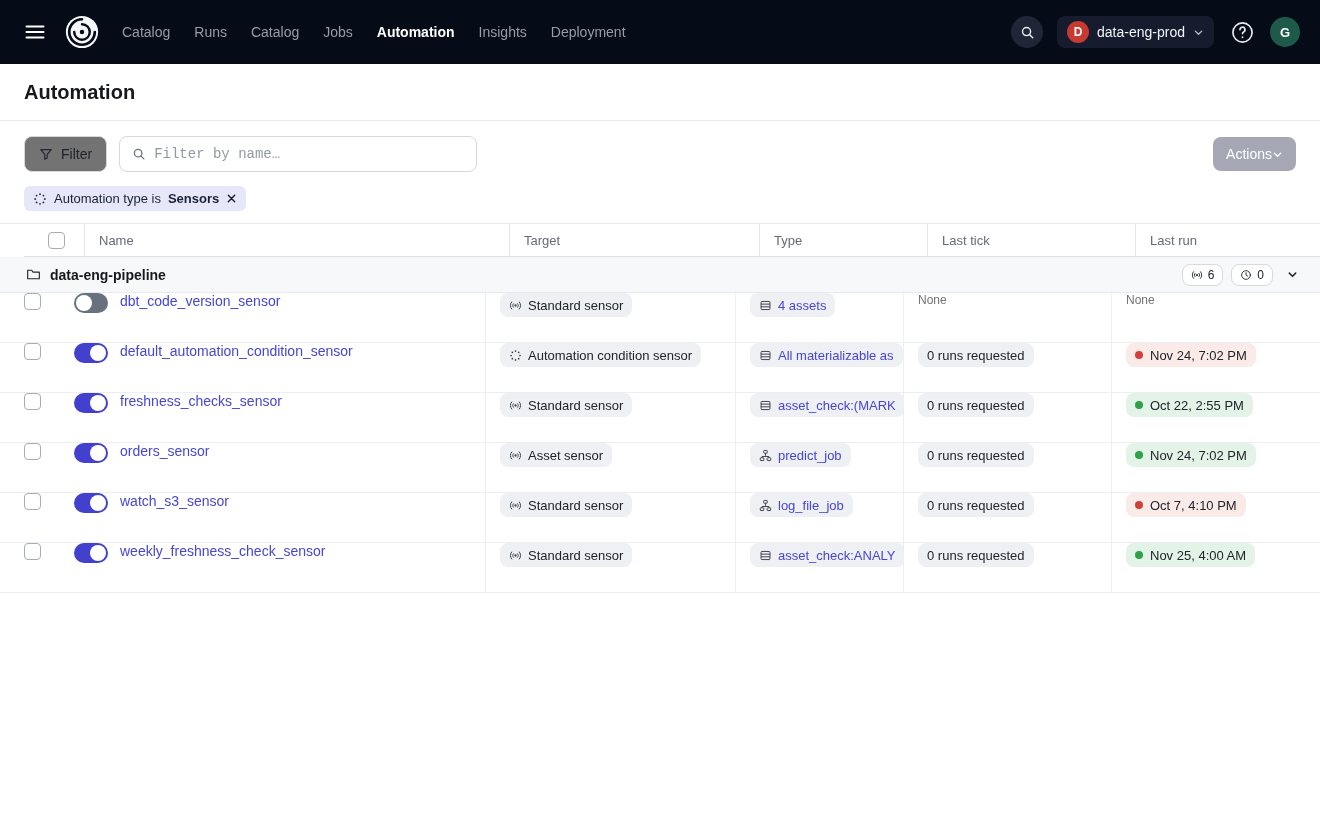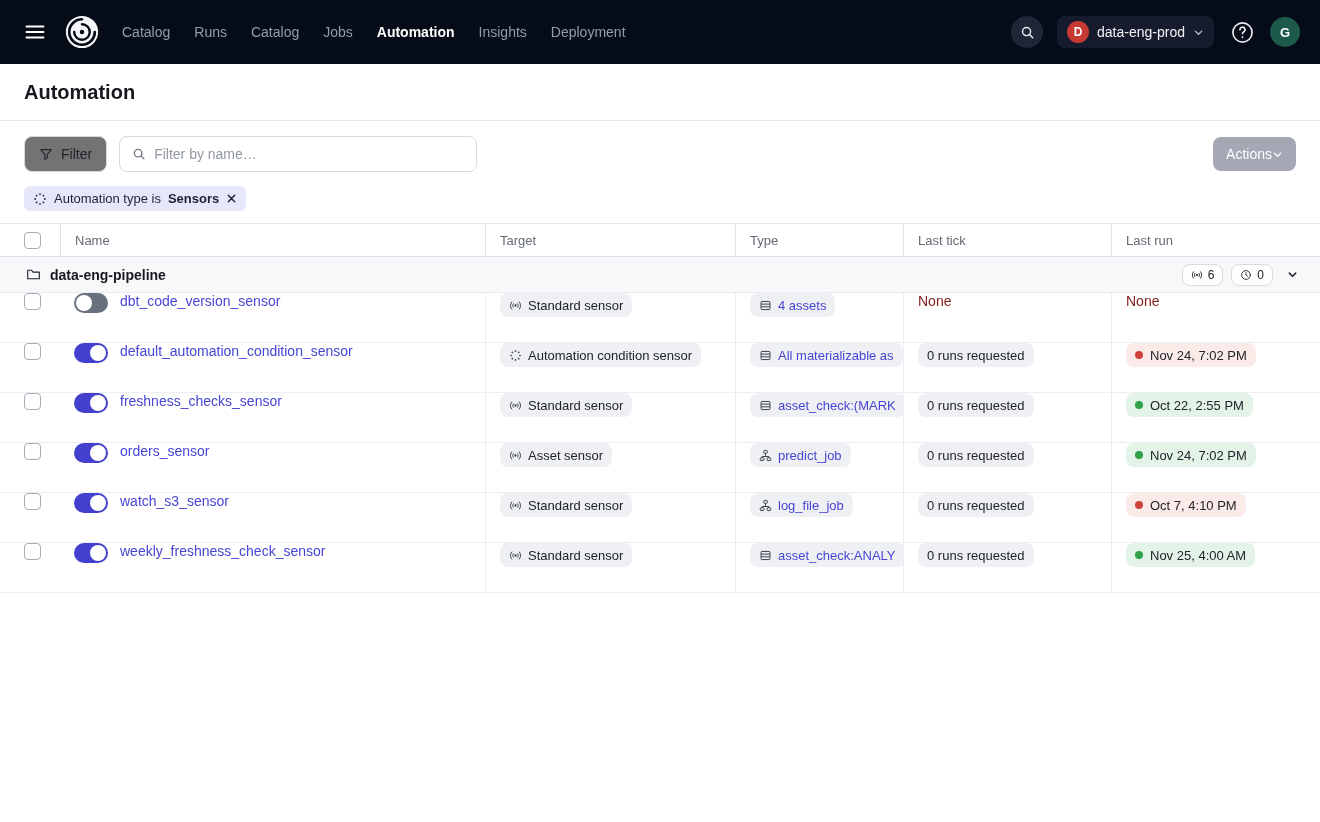--- a/index.html
+++ b/index.html
@@ -30,7 +30,7 @@
   
   .toolbar { display:flex; align-items:center; gap:12px; padding:15px 24px 10px; }
   .filter-btn { display:flex; align-items:center; gap:8px; height:36px; padding:0 14px; background:#737373; border:1px solid #D5D8DE; border-radius:8px; font-size:14px; color:#21242C; cursor:pointer; font-family:inherit; }
-  .search-box { display:flex; align-items:center; gap:8px; width:358px; height:36px; border:1px solid #D5D8DE; border-radius:8px; padding:0 12px; color:#6E7480; }
+  .search-box { display:flex; align-items:center; gap:8px; width:358px; height:36px; border:1px solid #D5D8DE; border-radius:8px; padding:0 12px; color:#6E7480;font-family:Liberation Mono, monospace; }
   .search-box input { border:none; outline:none; flex:1; font-size:14px; font-family:inherit; color:#21242C; background:transparent; }
   .search-box input::placeholder { color:#9298A3; }
   .actions-btn { margin-left:auto; display:flex; align-items:center; height:34px; padding:0 13px; background:#A5A8B4; border:none; border-radius:8px; color:#fff; font-size:14px; font-family:inherit; cursor:pointer; }

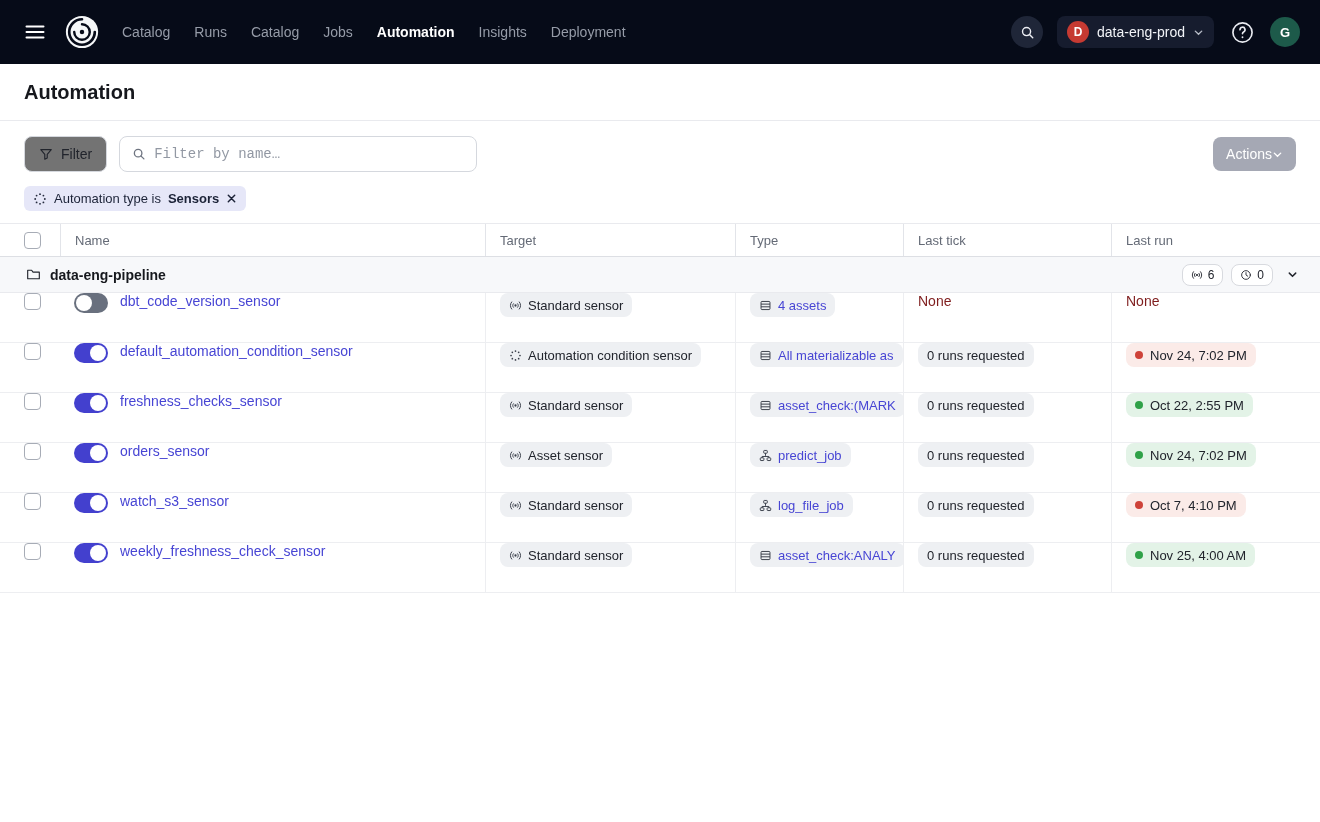--- a/index.html
+++ b/index.html
@@ -44,7 +44,7 @@
 
   
   .grid { display:grid; grid-template-columns:60px 425px 250px 168px 208px 1fr; }
-  .thead { height:33px; border-bottom:1px solid #DDDFE4; color:#646A76; font-size:13px; }
+  .thead { height:33px; border-bottom:1px solid #DDDFE4; color:#646A76; font-size:13px;margin-left:24px; }
   .hcell { display:flex; align-items:center; padding:0 14px; height:100%; }
   .hcell + .hcell { border-left:1px solid #E2E4E9; }
   .hcell.c-check { padding-left:24px; }

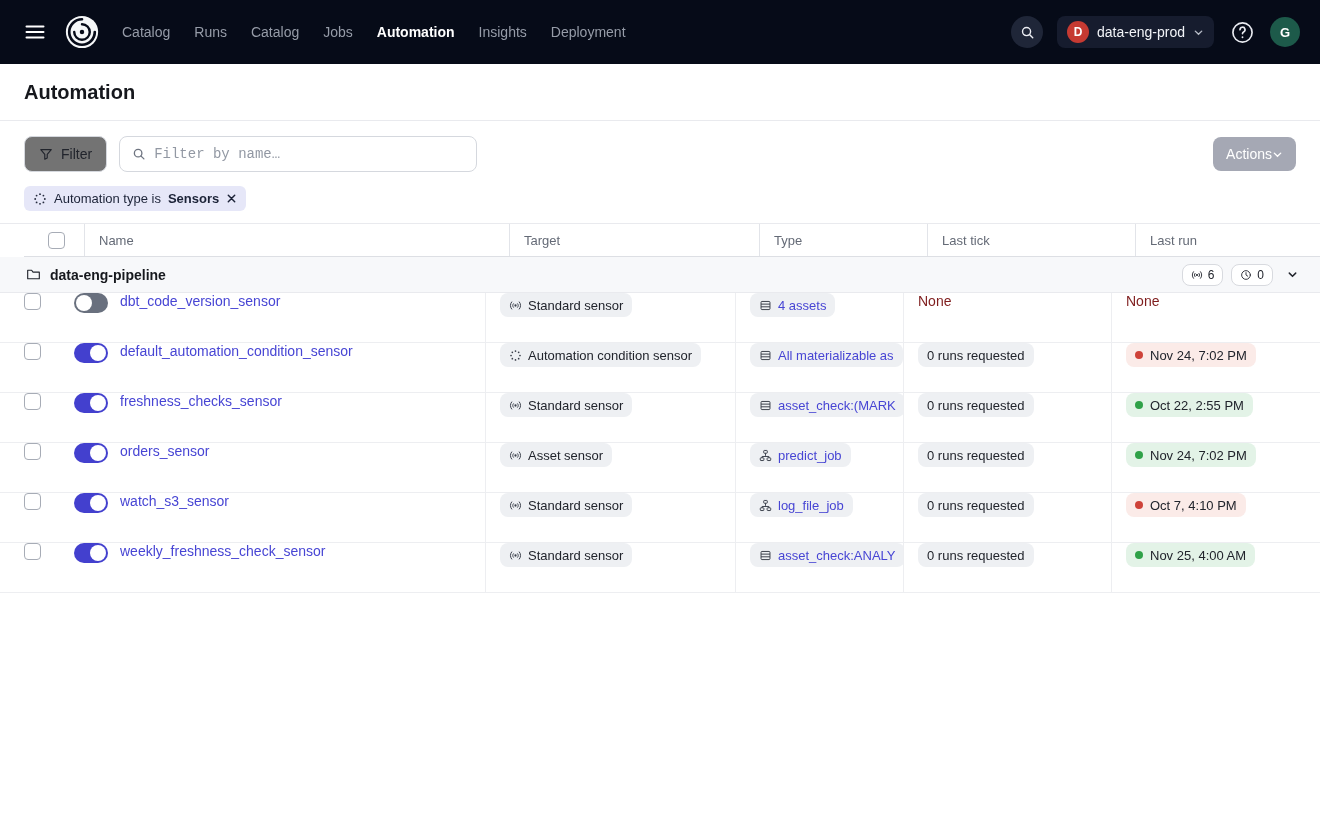--- a/index.html
+++ b/index.html
@@ -77,7 +77,7 @@
   .pill.target-pill span.tlabel { color:#4745D4; }
   .pill.target-pill { cursor:pointer; }
 
-  .plain-text { font-size:14px; color:#7f1d1d; }
+  .plain-text { font-size:12px; color:#737373; }
 
   .run-pill { display:inline-flex; align-items:center; gap:7px; height:24px; padding:0 9px; border-radius:8px; font-size:13px; color:#21242C; white-space:nowrap; cursor:pointer; }
   .run-pill .dot { width:8px; height:8px; border-radius:50%; flex:none; }

